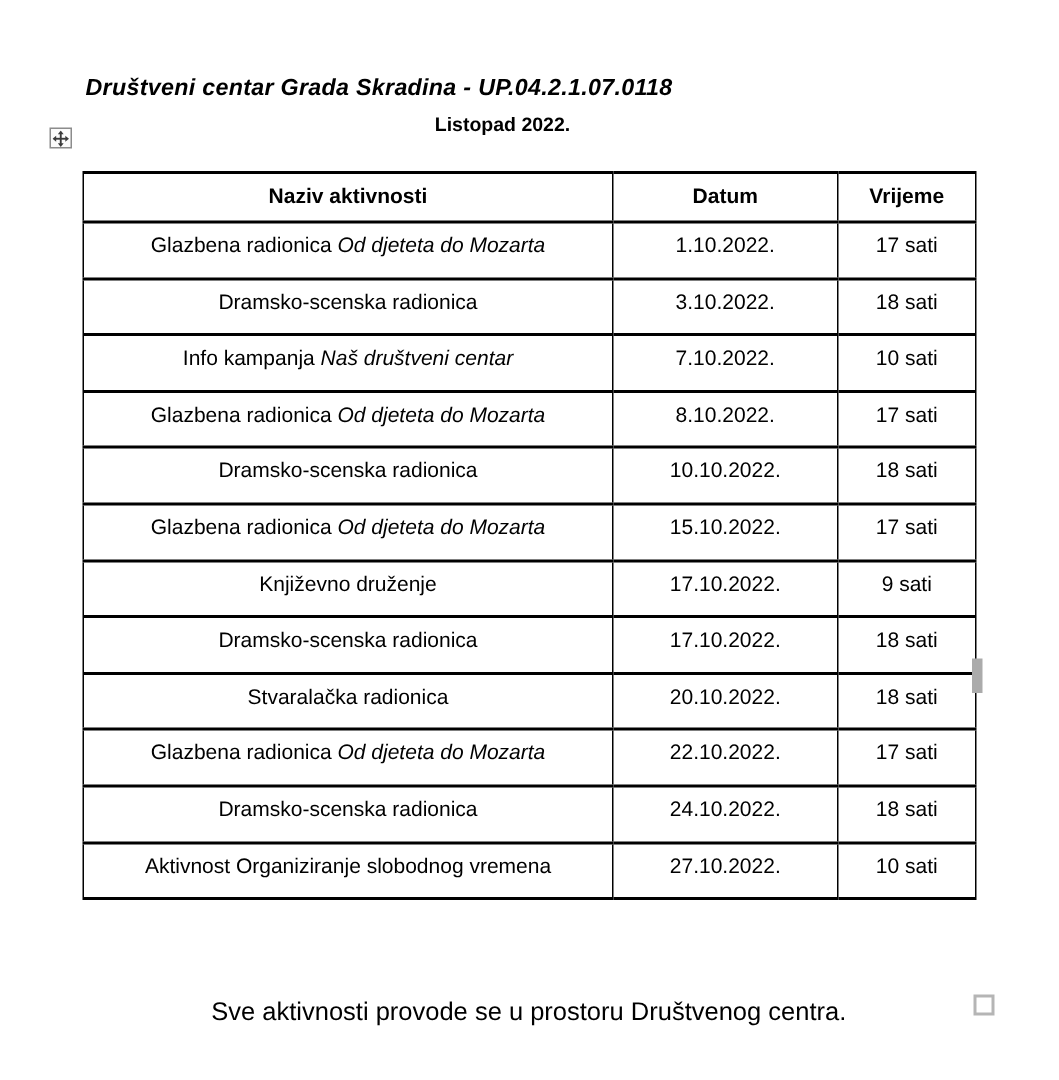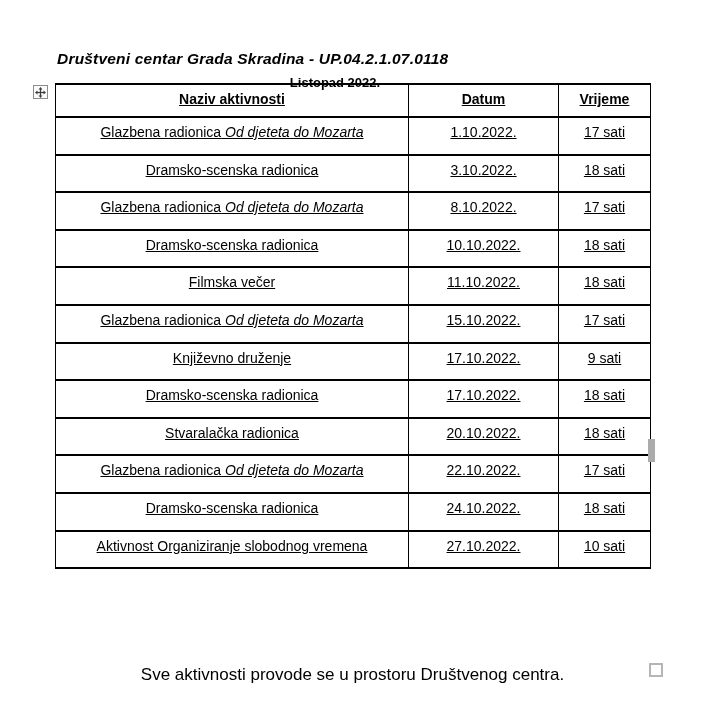--- a/index.html
+++ b/index.html
@@ -28,8 +28,8 @@
   .move-handle svg{display:block;}
 
   table.tbl{
-    position:absolute;left:55px;top:83px;width:595px;
-    border-collapse:collapse;table-layout:fixed;text-decoration:underline;
+    position:absolute;left:55px;top:114px;width:595px;
+    border-collapse:collapse;table-layout:fixed;
   }
   .tbl th,.tbl td{
     border-style:solid;border-color:#000;

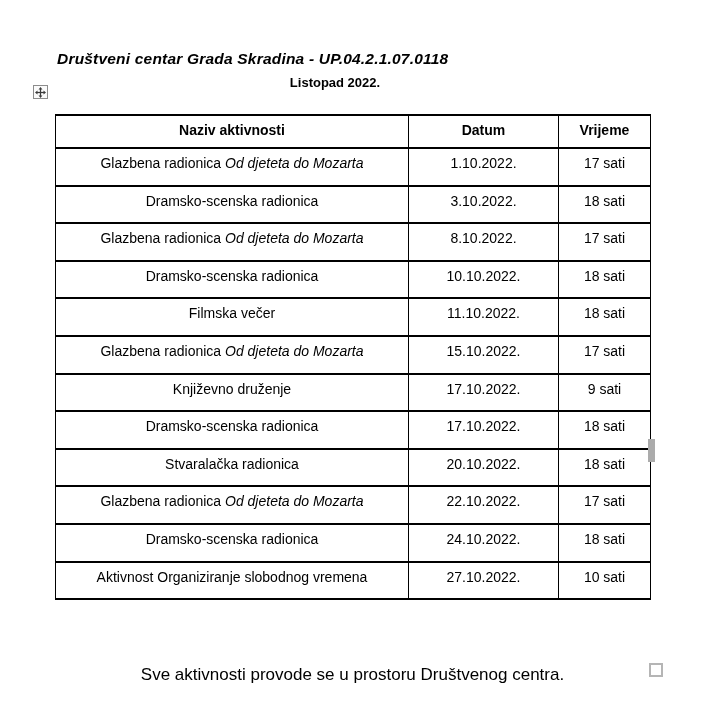--- a/index.html
+++ b/index.html
@@ -108,6 +108,11 @@
           <td>18 sati</td>
         </tr>
         <tr>
+          <td><span>Info kampanja</span> <em>Naš društveni centar</em></td>
+          <td>7.10.2022.</td>
+          <td>10 sati</td>
+        </tr>
+        <tr>
           <td><span>Glazbena radionica</span> <em>Od djeteta do Mozarta</em></td>
           <td>8.10.2022.</td>
           <td>17 sati</td>

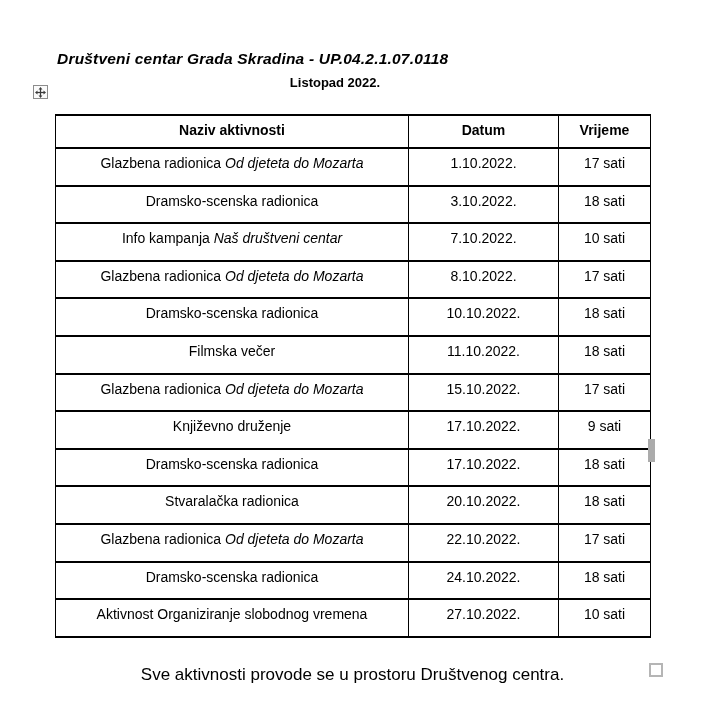--- a/index.html
+++ b/index.html
@@ -123,11 +123,6 @@
           <td>18 sati</td>
         </tr>
         <tr>
-          <td><span>Filmska večer</span></td>
-          <td>11.10.2022.</td>
-          <td>18 sati</td>
-        </tr>
-        <tr>
           <td><span>Glazbena radionica</span> <em>Od djeteta do Mozarta</em></td>
           <td>15.10.2022.</td>
           <td>17 sati</td>

